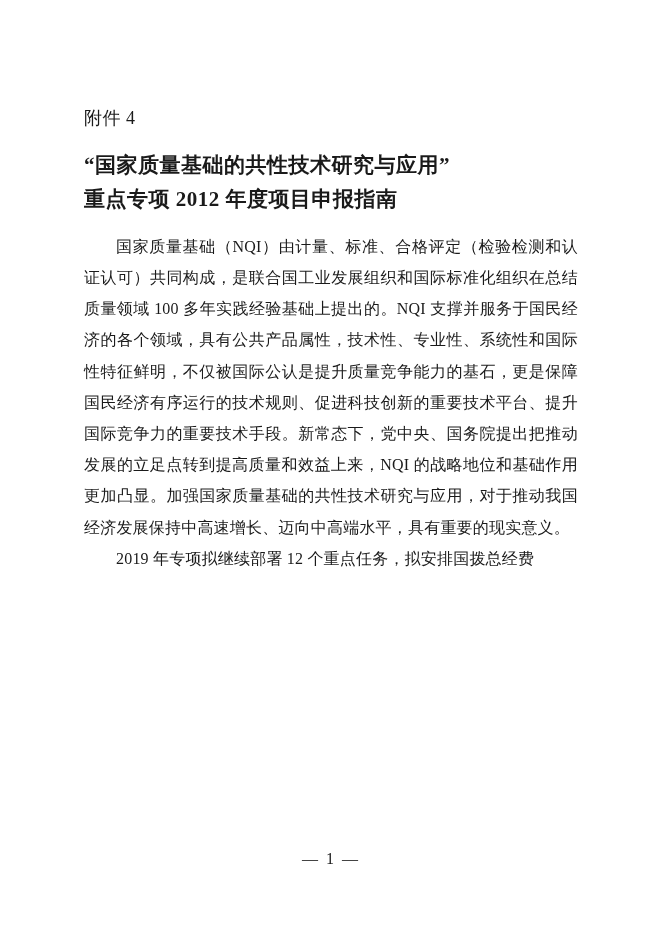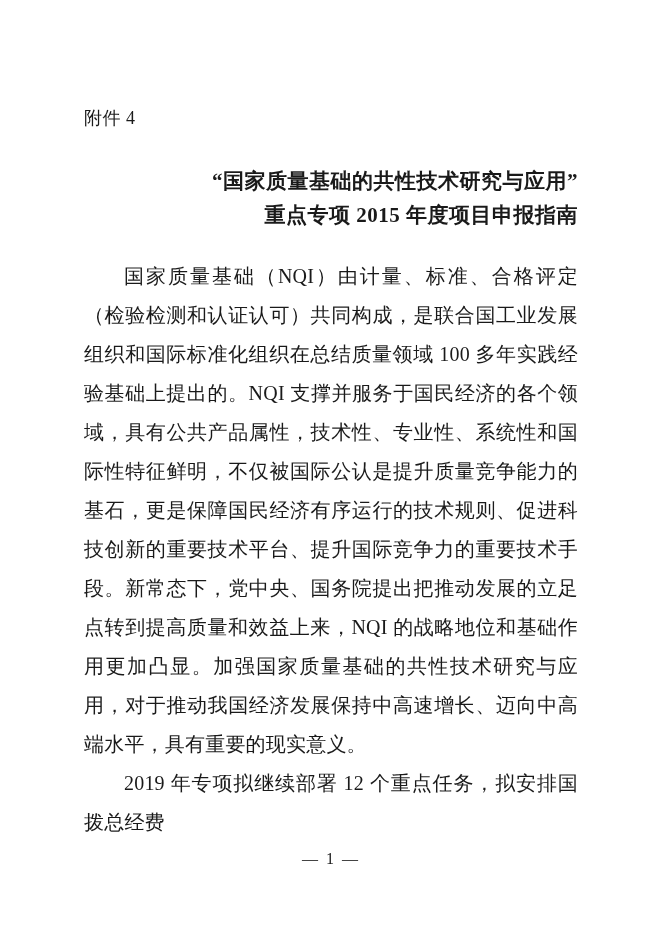--- a/index.html
+++ b/index.html
@@ -27,7 +27,7 @@
     font-size: 18px;
     line-height: 1.2;
     letter-spacing: 0.5px;
-    margin-bottom: 34px;
+    margin-bottom: 18px;
   }
   .doc-title {
     text-align: right;

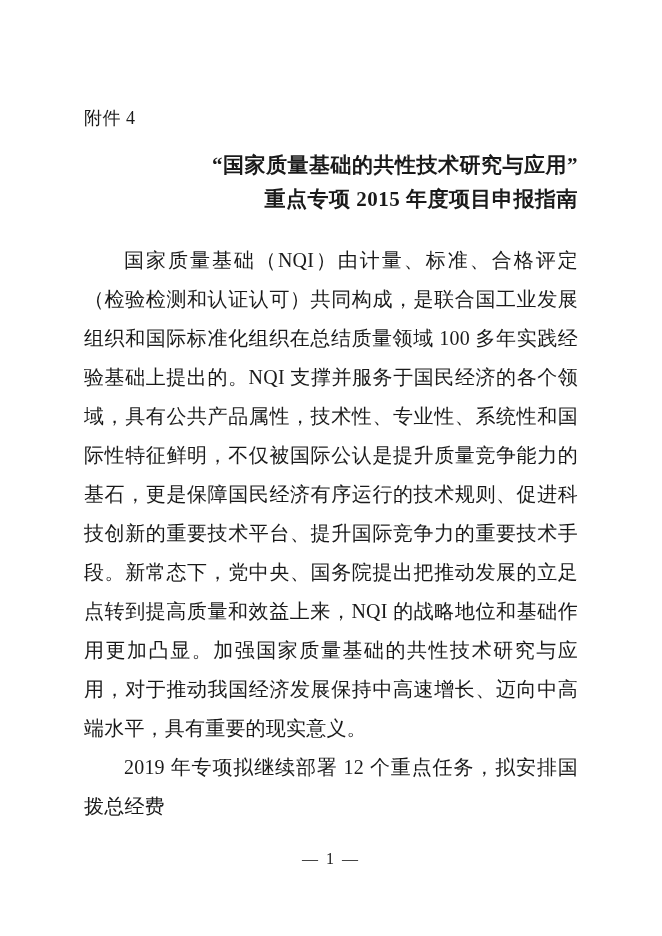--- a/index.html
+++ b/index.html
@@ -30,12 +30,12 @@
     margin-bottom: 18px;
   }
   .doc-title {
-    text-align: right;
+    text-align: left;
     font-weight: bold;
     font-size: 21px;
     line-height: 1.65;
     letter-spacing: 0.5px;
-    margin-bottom: 24px;
+    margin-bottom: 14px;
   }
   .doc-title .line {
     display: block;

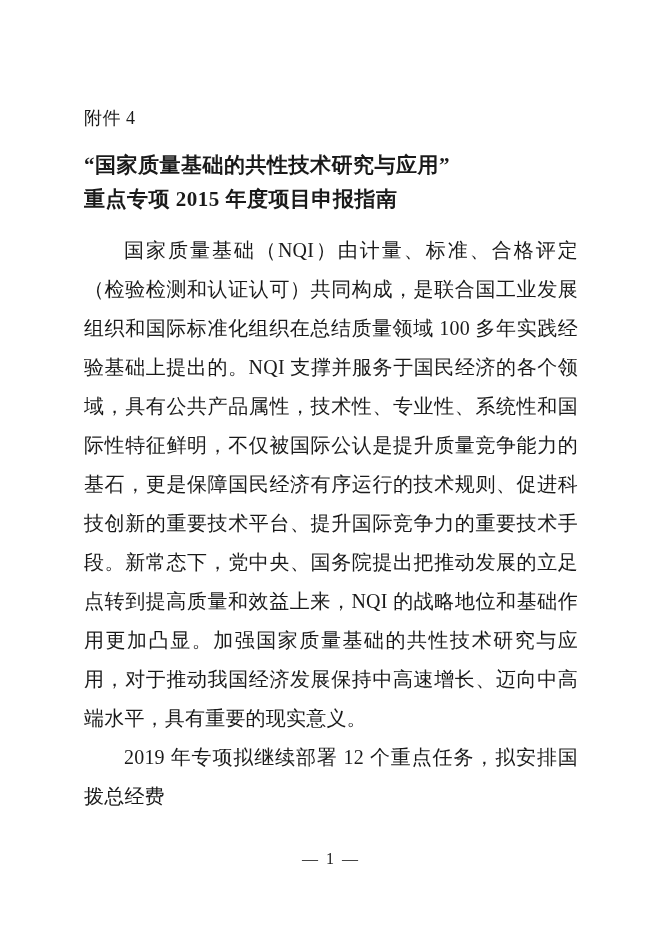--- a/index.html
+++ b/index.html
@@ -71,7 +71,7 @@
 
     <div class="doc-title">
       <span class="line">“国家质量基础的共性技术研究与应用”</span>
-      <span class="line">重点专项 2015 年度项目申报指南</span>
+      <span class="line">重点专项 2012 年度项目申报指南</span>
     </div>
 
     <p class="body-par">国家质量基础（NQI）由计量、标准、合格评定（检验检测和认证认可）共同构成，是联合国工业发展组织和国际标准化组织在总结质量领域 100 多年实践经验基础上提出的。NQI 支撑并服务于国民经济的各个领域，具有公共产品属性，技术性、专业性、系统性和国际性特征鲜明，不仅被国际公认是提升质量竞争能力的基石，更是保障国民经济有序运行的技术规则、促进科技创新的重要技术平台、提升国际竞争力的重要技术手段。新常态下，党中央、国务院提出把推动发展的立足点转到提高质量和效益上来，NQI 的战略地位和基础作用更加凸显。加强国家质量基础的共性技术研究与应用，对于推动我国经济发展保持中高速增长、迈向中高端水平，具有重要的现实意义。</p>

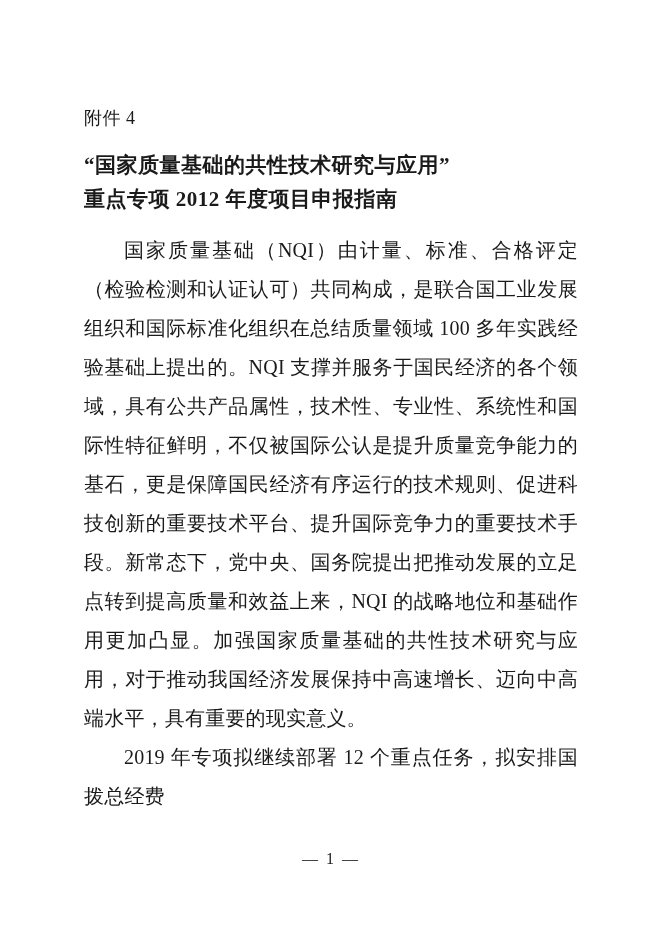--- a/index.html
+++ b/index.html
@@ -42,7 +42,7 @@
     white-space: nowrap;
   }
   p.body-par {
-    font-size: 20px;
+    font-size: 16px;
     line-height: 1.95;
     text-align: justify;
     text-justify: inter-ideograph;

